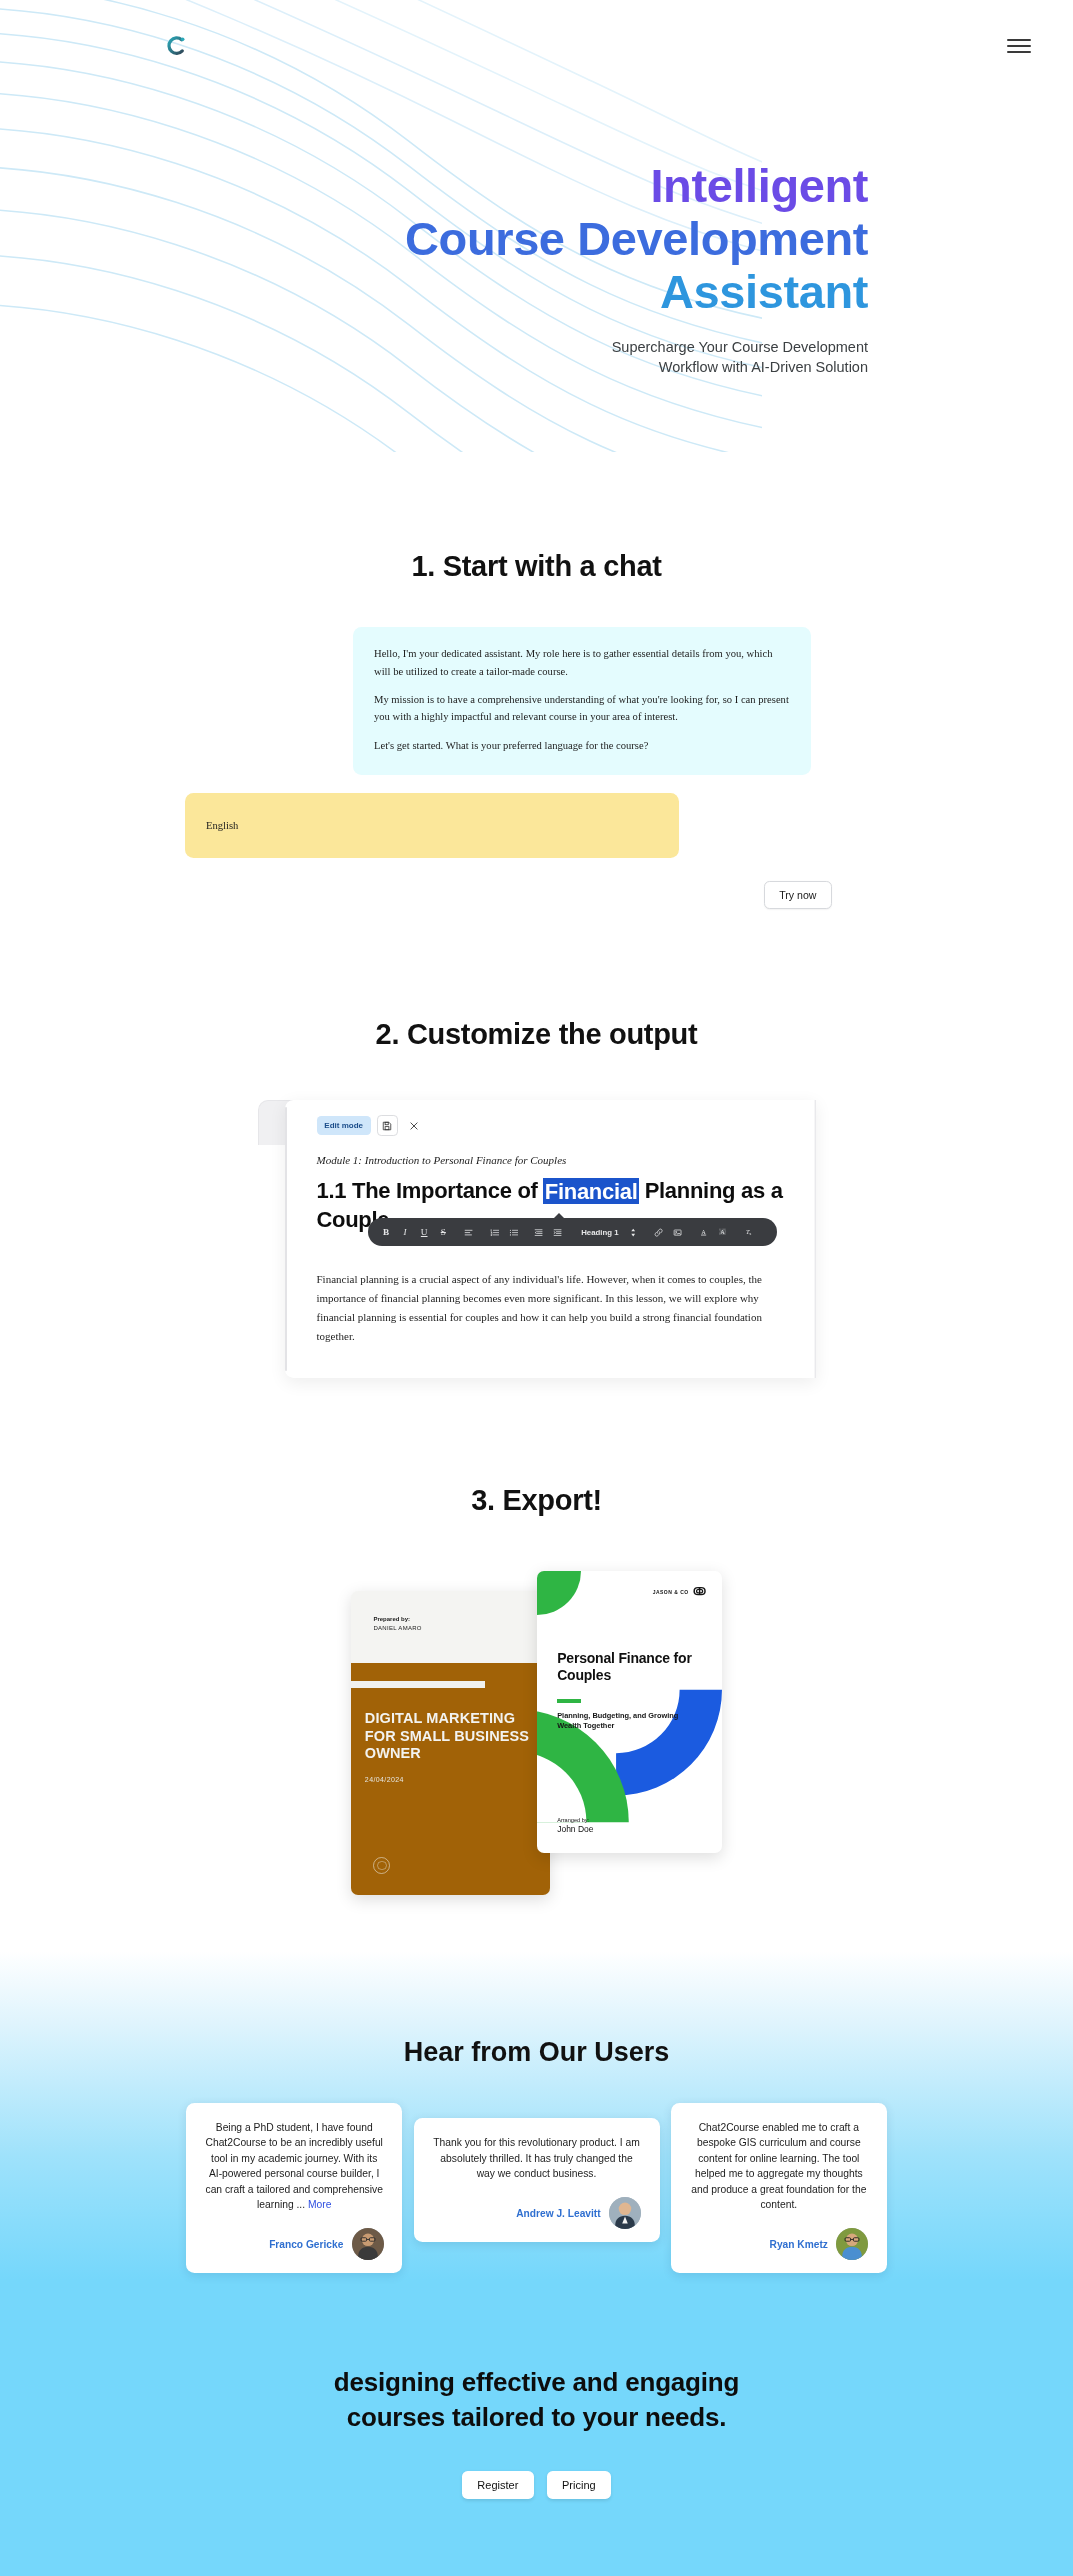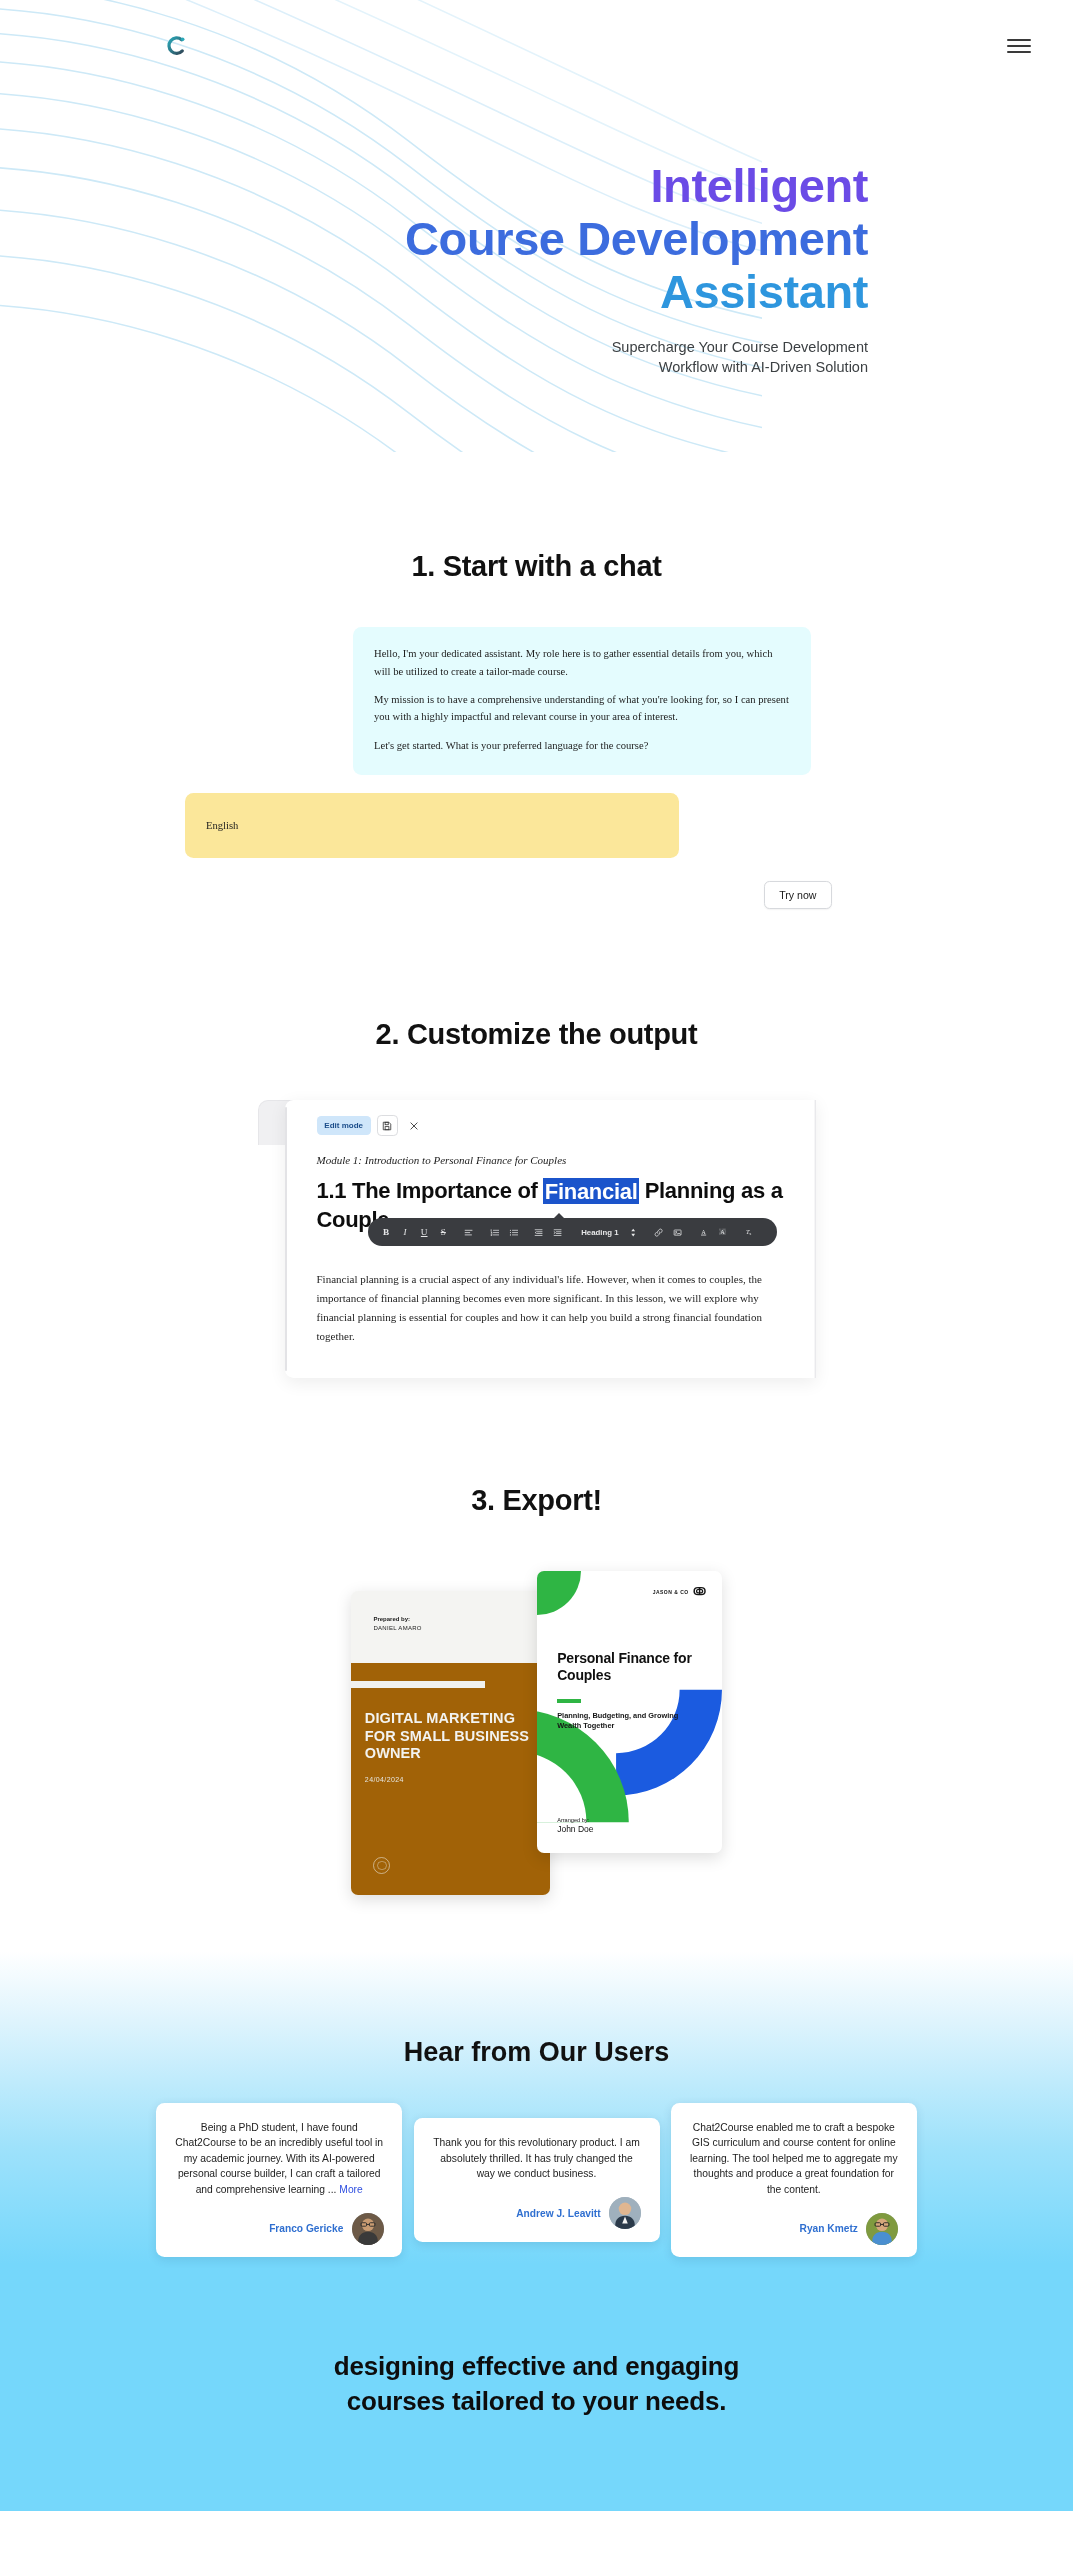--- a/index.html
+++ b/index.html
@@ -385,7 +385,7 @@
     border-radius: 8.5px;
     box-shadow: 0 2.1px 10px rgba(10,60,100,0.12);
     padding: 17px 18.4px 12.7px;
-    width: 246px;
+    width: 216px;
     text-align: center;
   }
   .tcard.mid { width: 246px; margin-top: 15.5px; }

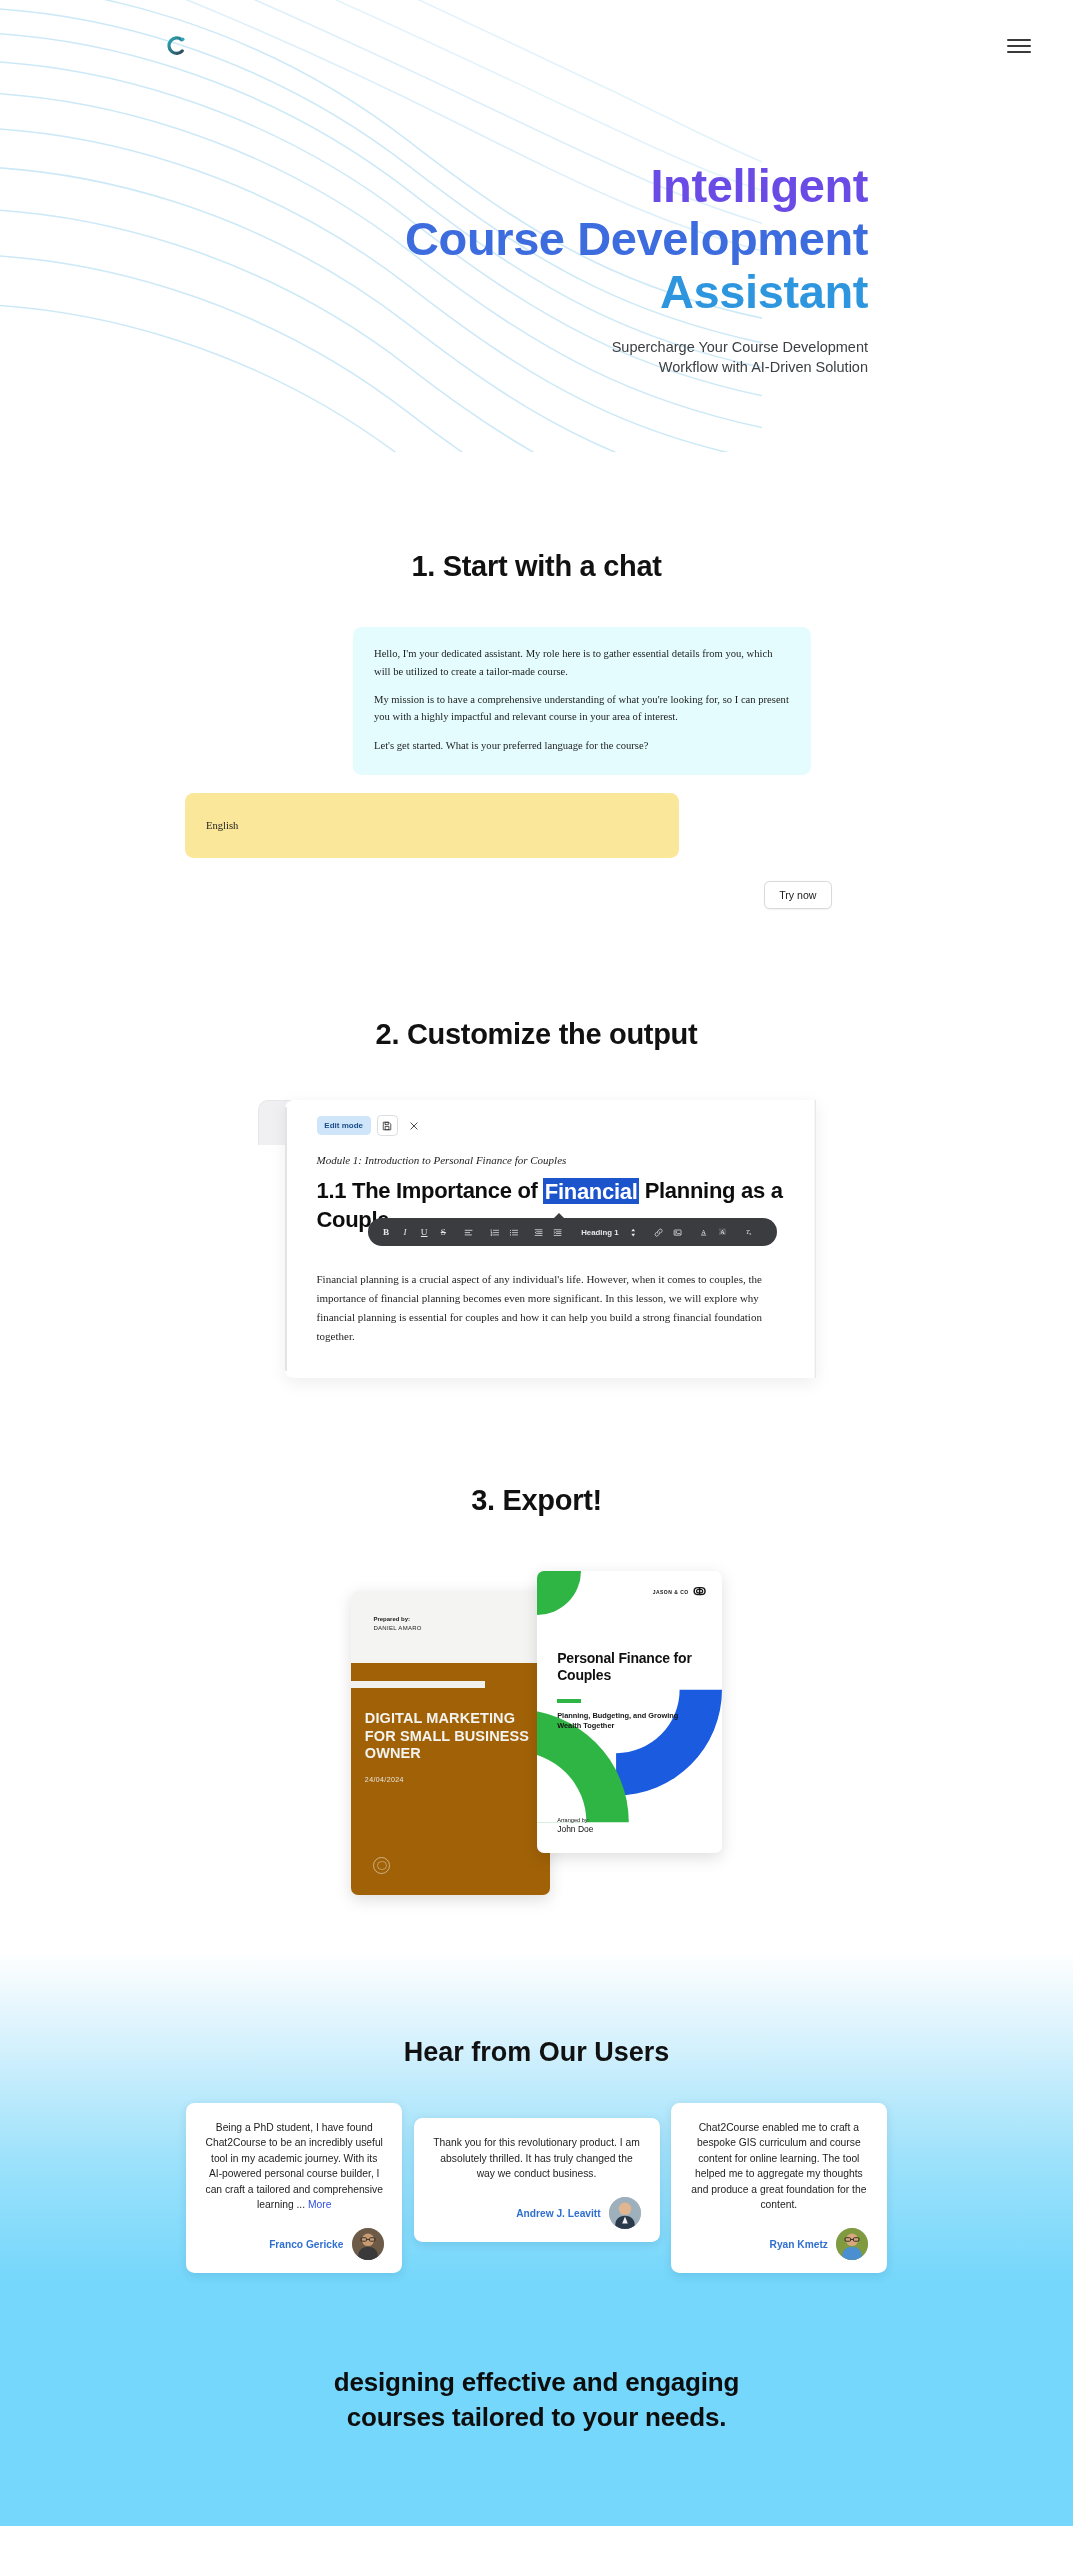--- a/index.html
+++ b/index.html
@@ -743,6 +743,10 @@
       <div>designing effective and engaging</div>
       <div>courses tailored to your needs.</div>
     </div>
+    <div class="cta-btns">
+      <button class="cta-btn">Register</button>
+      <button class="cta-btn">Pricing</button>
+    </div>
   </section>
 
 </div>

